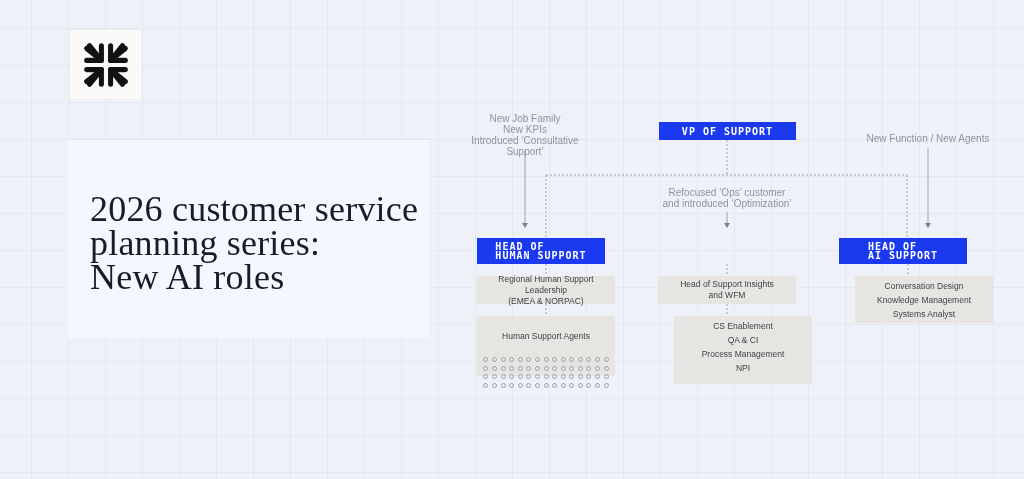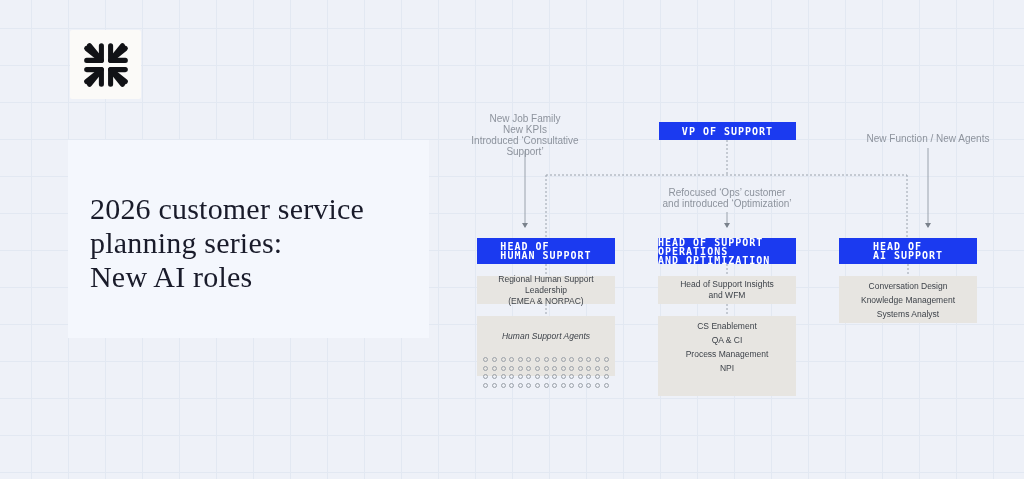--- a/index.html
+++ b/index.html
@@ -36,7 +36,7 @@
   .page-title{
     margin:0;position:absolute;left:22px;top:52px;
     font-family:"Liberation Serif","DejaVu Serif",serif;
-    font-size:30px;line-height:34px;font-weight:400;
+    font-size:36px;line-height:34px;font-weight:400;
     color:var(--title-navy);white-space:pre-line;letter-spacing:0.2px;
   }
   .connectors{position:absolute;left:0;top:0;pointer-events:none;}

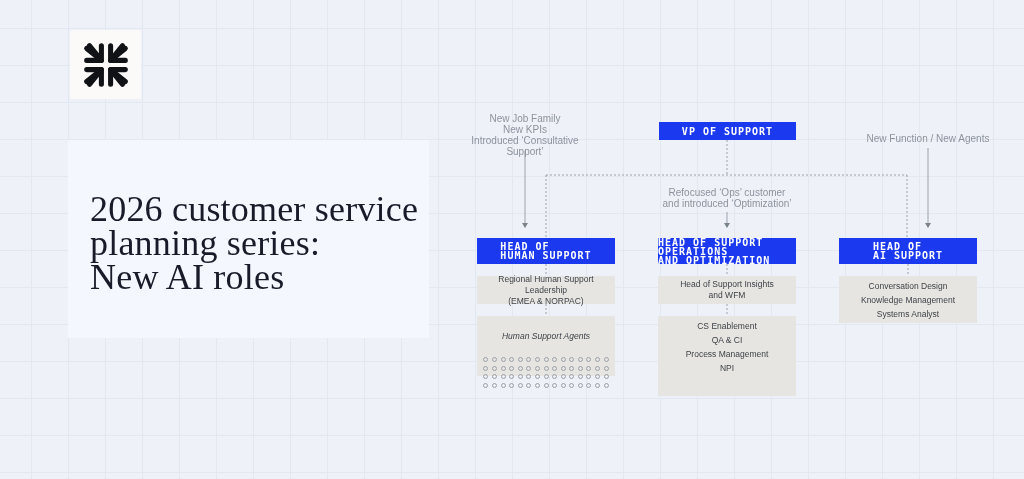--- a/index.html
+++ b/index.html
@@ -56,7 +56,7 @@
     letter-spacing:1px;text-transform:uppercase;white-space:pre-line;
   }
   .vp-box{left:659px;top:122px;width:137px;height:18px;}
-  .head-box{top:238px;width:138px;height:26px;}
+  .head-box{top:238px;width:128px;height:26px;}
   .gray-box{
     position:absolute;background:var(--box-gray);
     color:#3e434a;text-align:center;

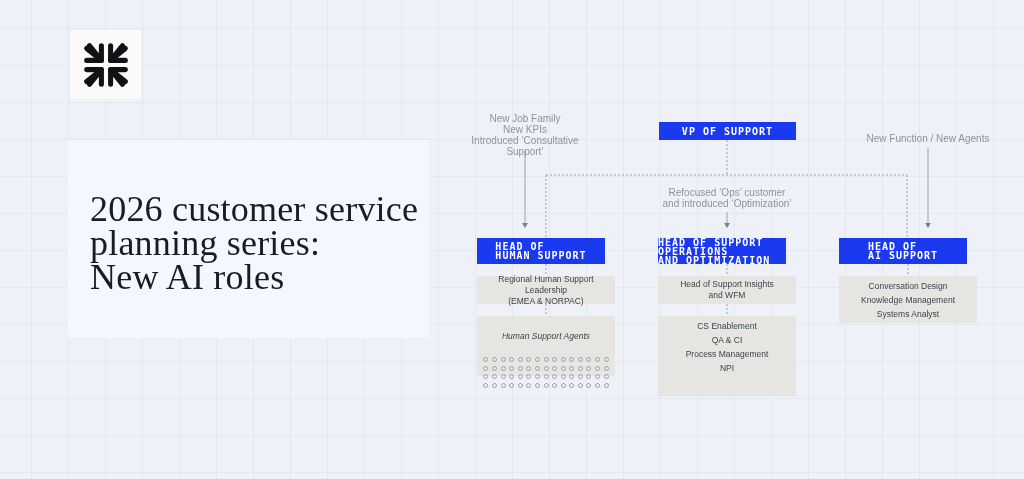--- a/index.html
+++ b/index.html
@@ -154,8 +154,6 @@
 
   <div class="blue-box head-box col1">HEAD OF
 HUMAN SUPPORT</div>
-  <div class="blue-box head-box col2">HEAD OF SUPPORT OPERATIONS
-AND OPTIMIZATION</div>
   <div class="blue-box head-box col3">HEAD OF
 AI SUPPORT</div>
 

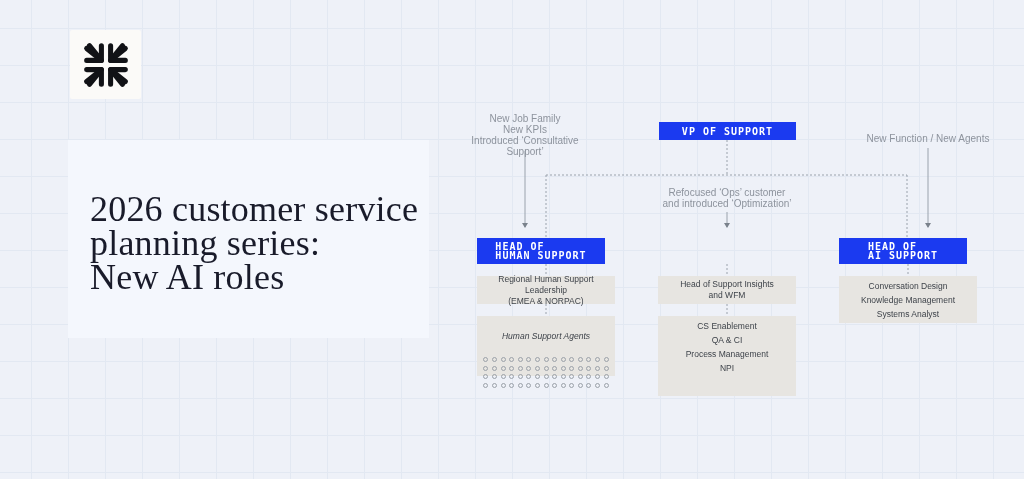--- a/index.html
+++ b/index.html
@@ -66,7 +66,7 @@
     top:276px;width:138px;height:28px;
     display:flex;align-items:center;justify-content:center;line-height:11px;
   }
-  .gbox-list{padding-top:3px;box-sizing:border-box;line-height:14px;}
+  .gbox-list{padding-top:3px;box-sizing:border-box;line-height:14px;margin-left:16px;}
   .col1{left:477px;} .col2{left:658px;} .col3{left:839px;}
   .agents-box{
     left:477px;top:316px;width:138px;height:60px;box-sizing:border-box;

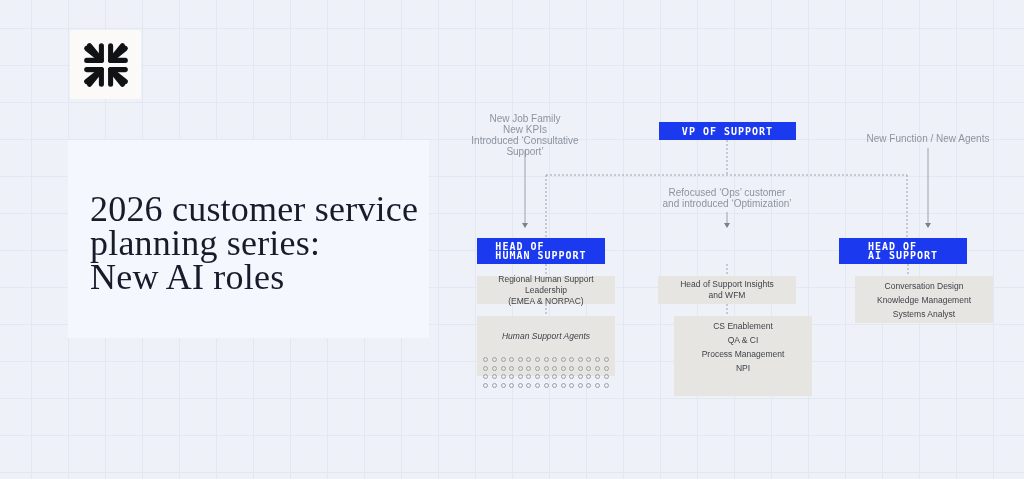--- a/index.html
+++ b/index.html
@@ -80,7 +80,7 @@
     width:5px;height:5px;border-radius:50%;
     border:1px solid #9ba1a9;box-sizing:border-box;display:block;
   }
-  .ops-list{left:658px;top:316px;width:138px;height:80px;}
+  .ops-list{left:658px;top:316px;width:138px;height:68px;}
   .ai-list{left:839px;top:276px;width:138px;height:47px;}
 </style>
 </head>

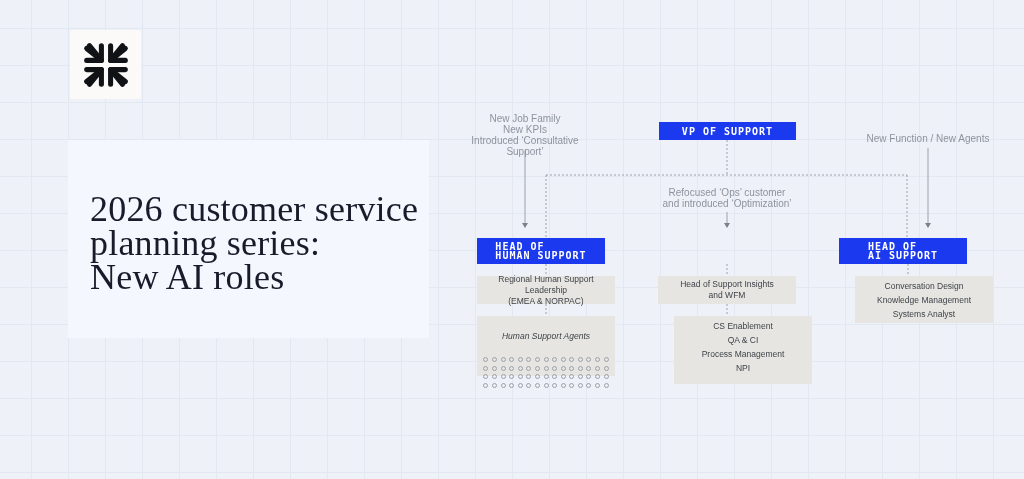--- a/index.html
+++ b/index.html
@@ -71,7 +71,6 @@
   .agents-box{
     left:477px;top:316px;width:138px;height:60px;box-sizing:border-box;
     padding-top:5px;
-    font-style:italic;
   }
   .agents-title{line-height:11px;}
   .agents-grid{margin-top:5px;}

